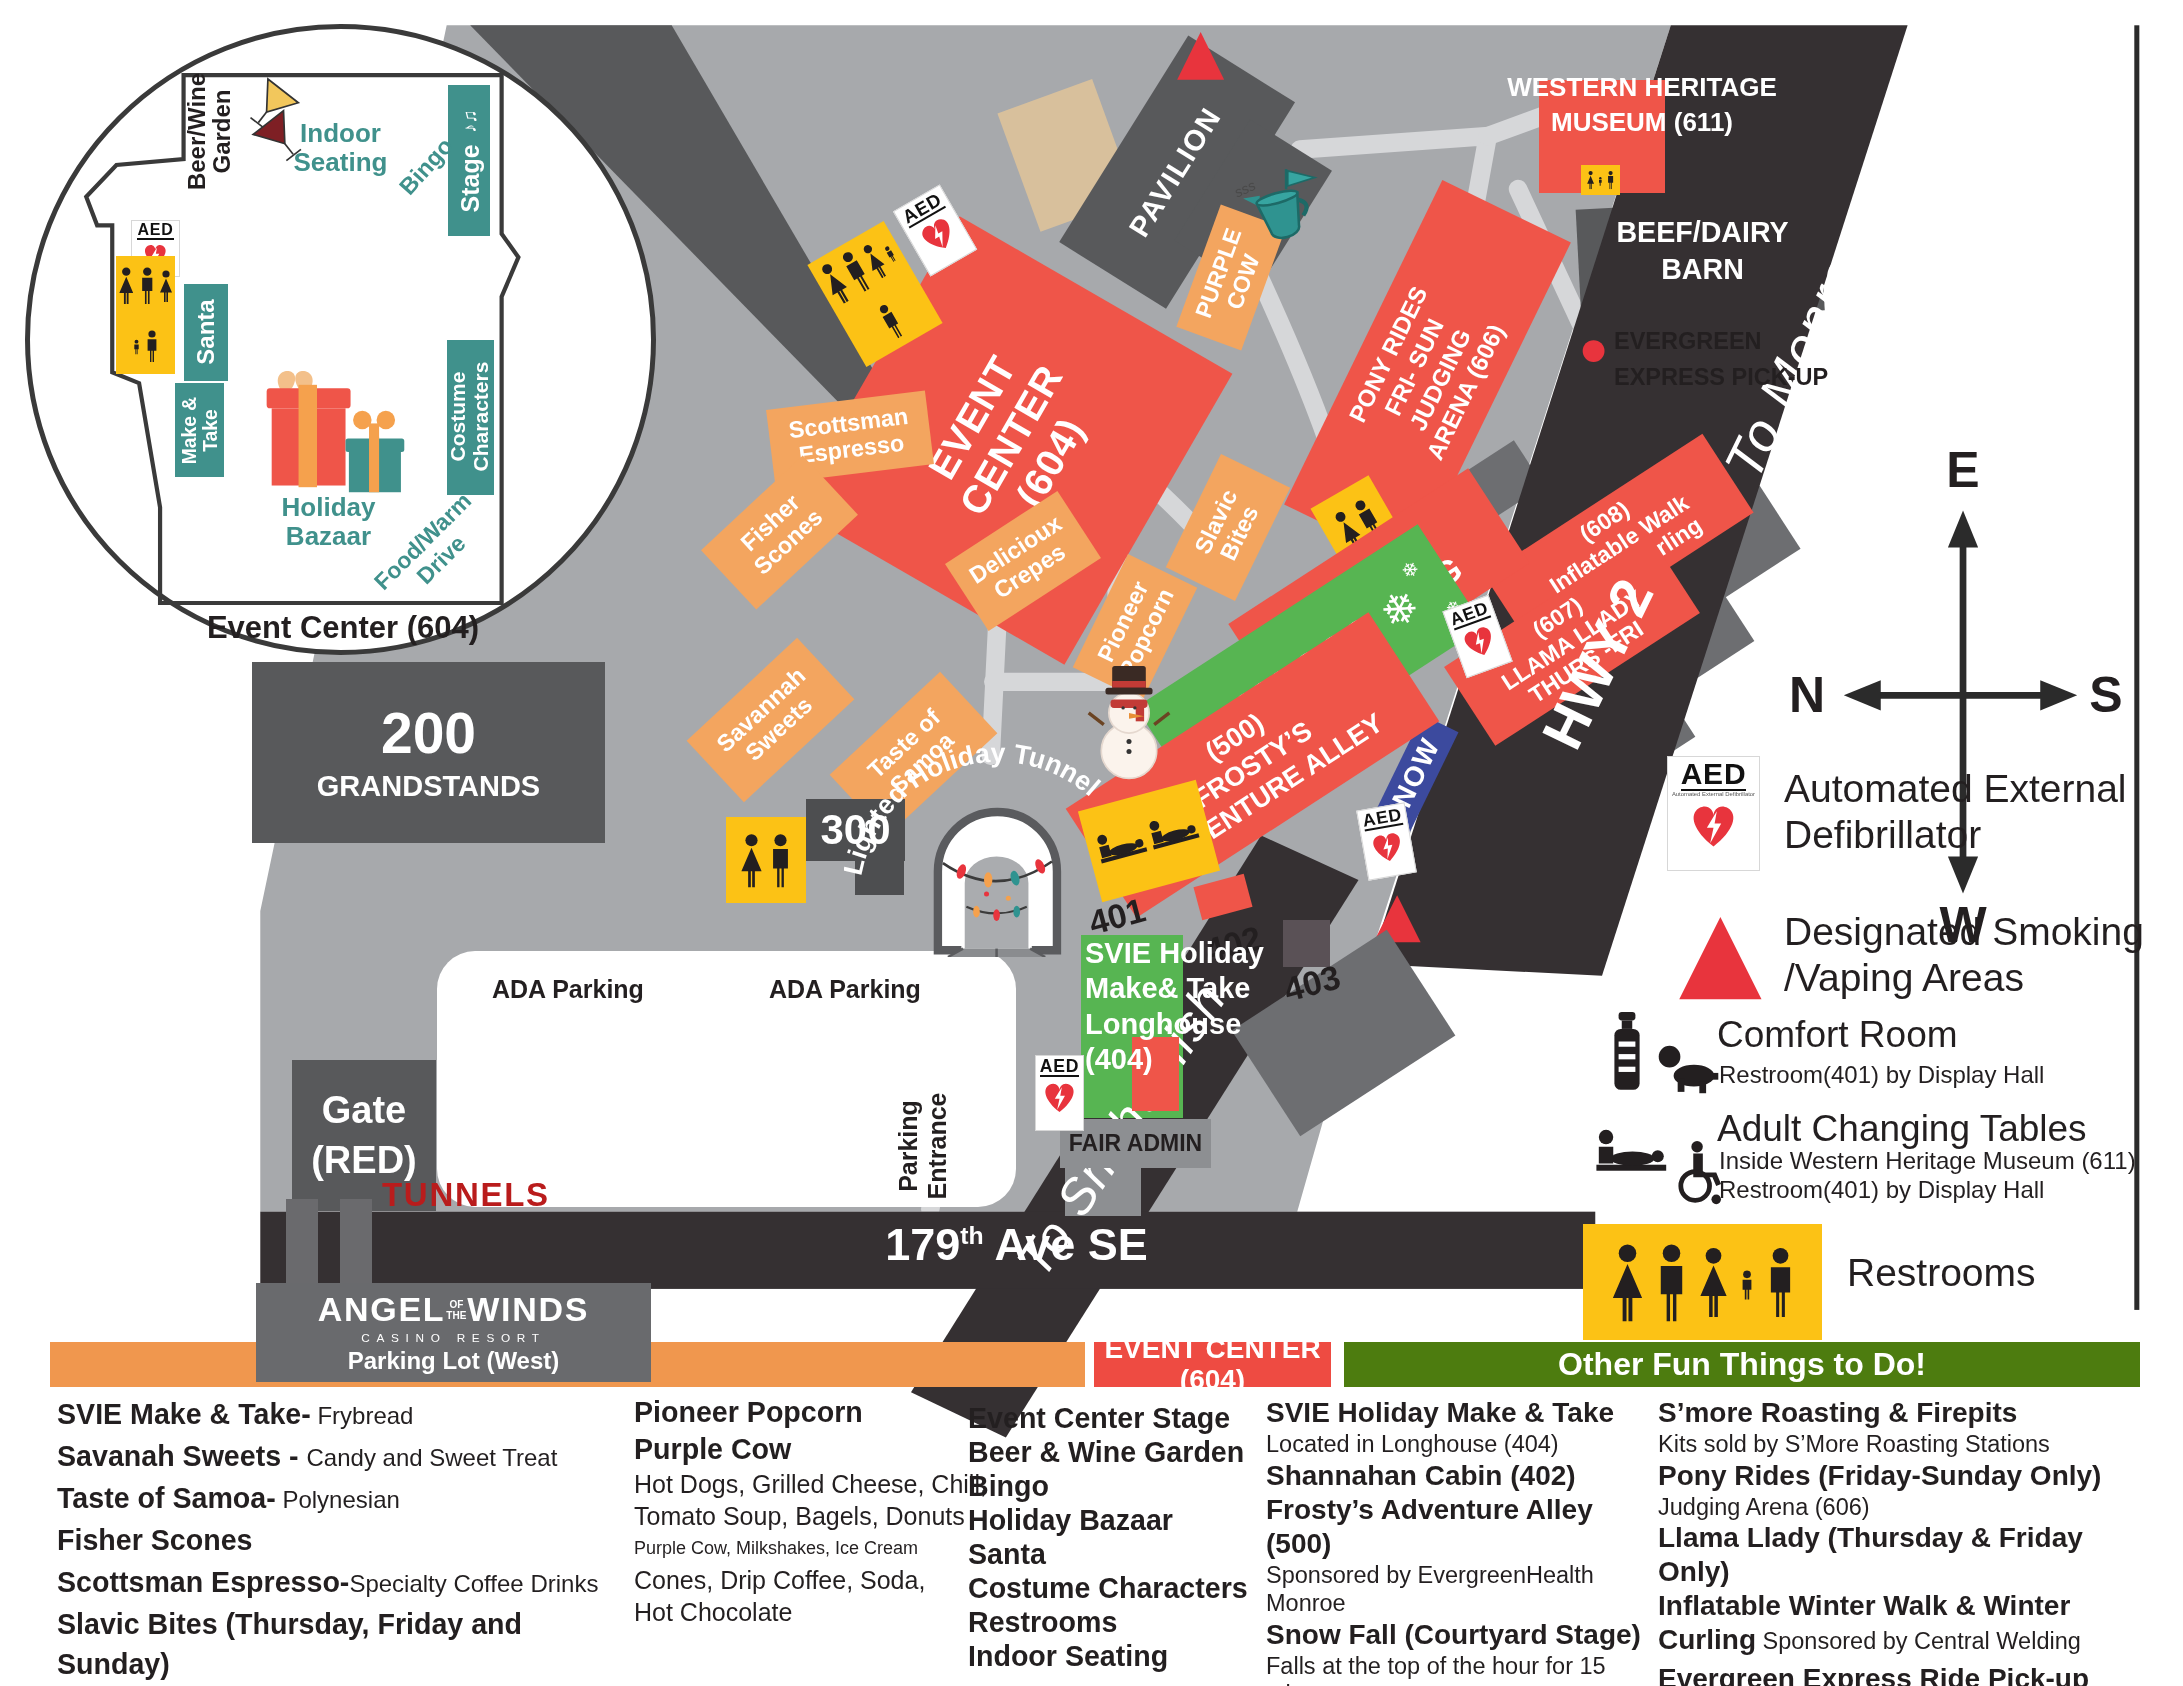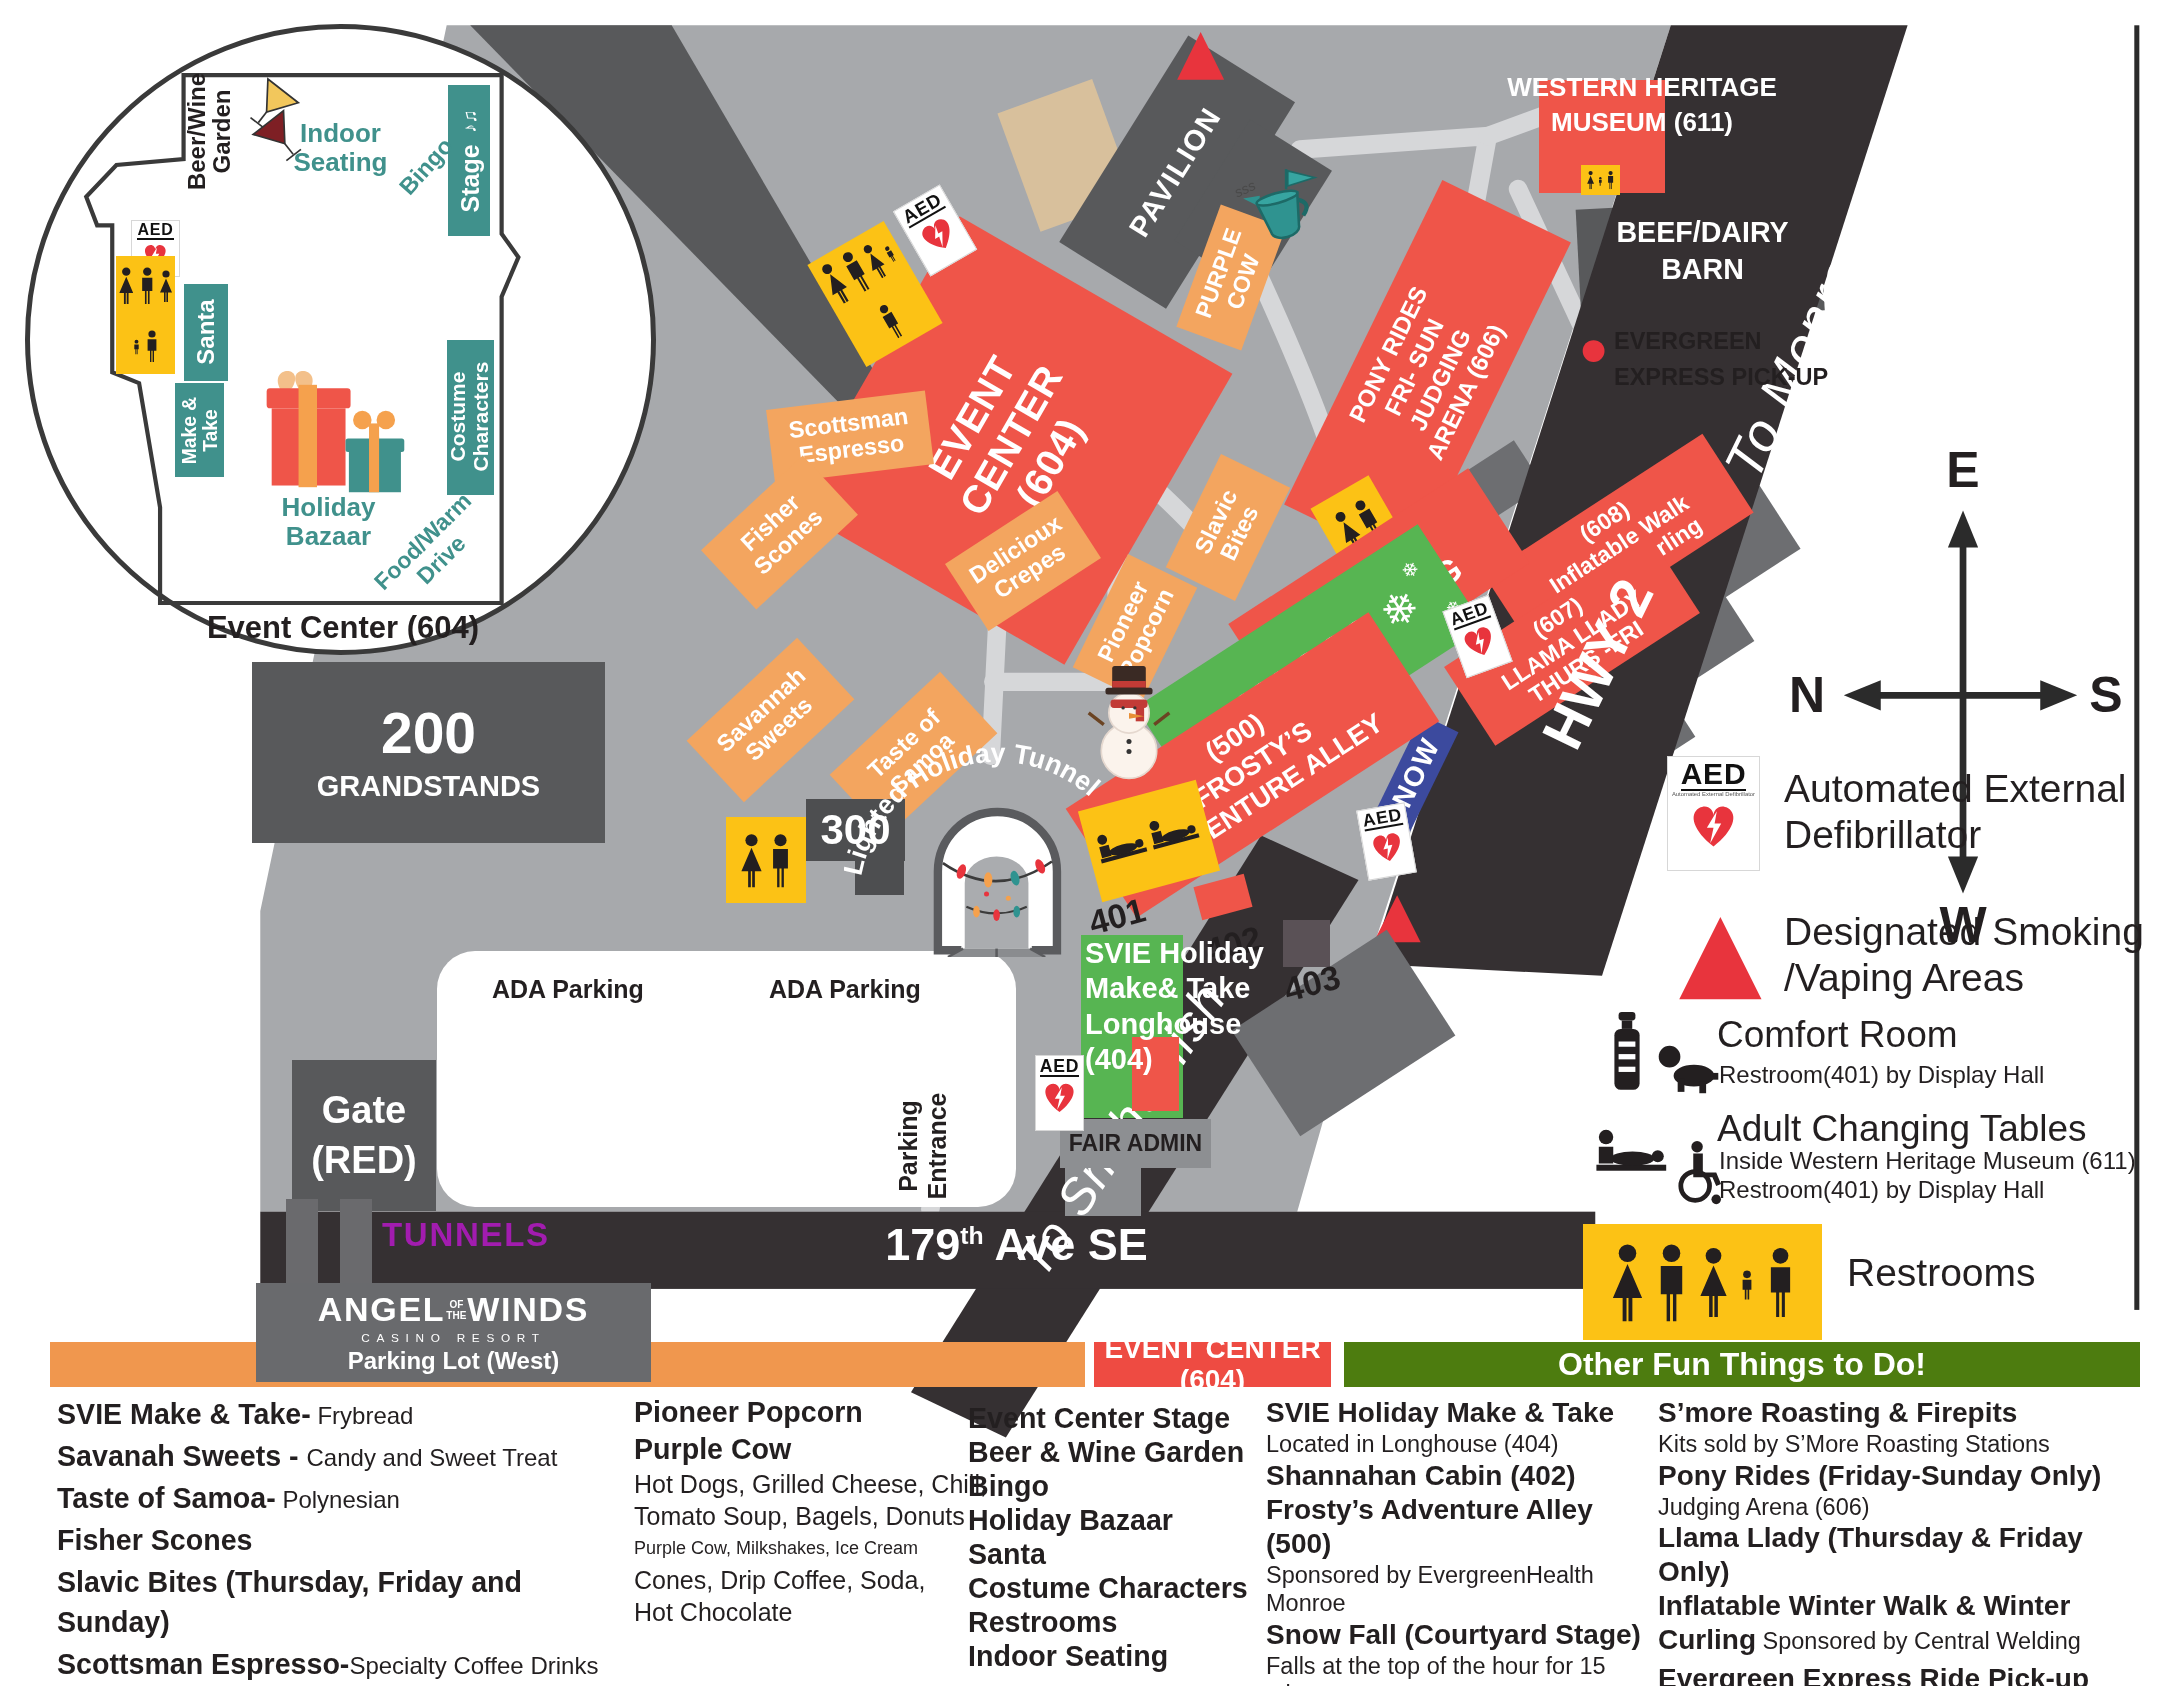--- a/index.html
+++ b/index.html
@@ -480,7 +480,7 @@
 </div>
 <div class="a" style="left:286px;top:1199px;width:32px;height:99px;background:#6a6a6d;z-index:3"></div>
 <div class="a" style="left:340px;top:1199px;width:32px;height:99px;background:#6a6a6d;z-index:3"></div>
-<div class="a" style="left:382px;top:1216px;width:269px;font-size:33px;font-weight:700;color:#a21caf;letter-spacing:1.7px;z-index:4">TUNNELS</div>
+<div class="a" style="left:382px;top:1176px;width:269px;font-size:33px;font-weight:700;color:#b91c1c;letter-spacing:1.7px;z-index:4">TUNNELS</div>
 <div class="a" style="left:840px;top:1219px;width:353px;text-align:center;color:#fff;font-weight:600;font-size:45px;z-index:4">
   <span>179</span><sup>th</sup><span> Ave SE</span>
 </div>

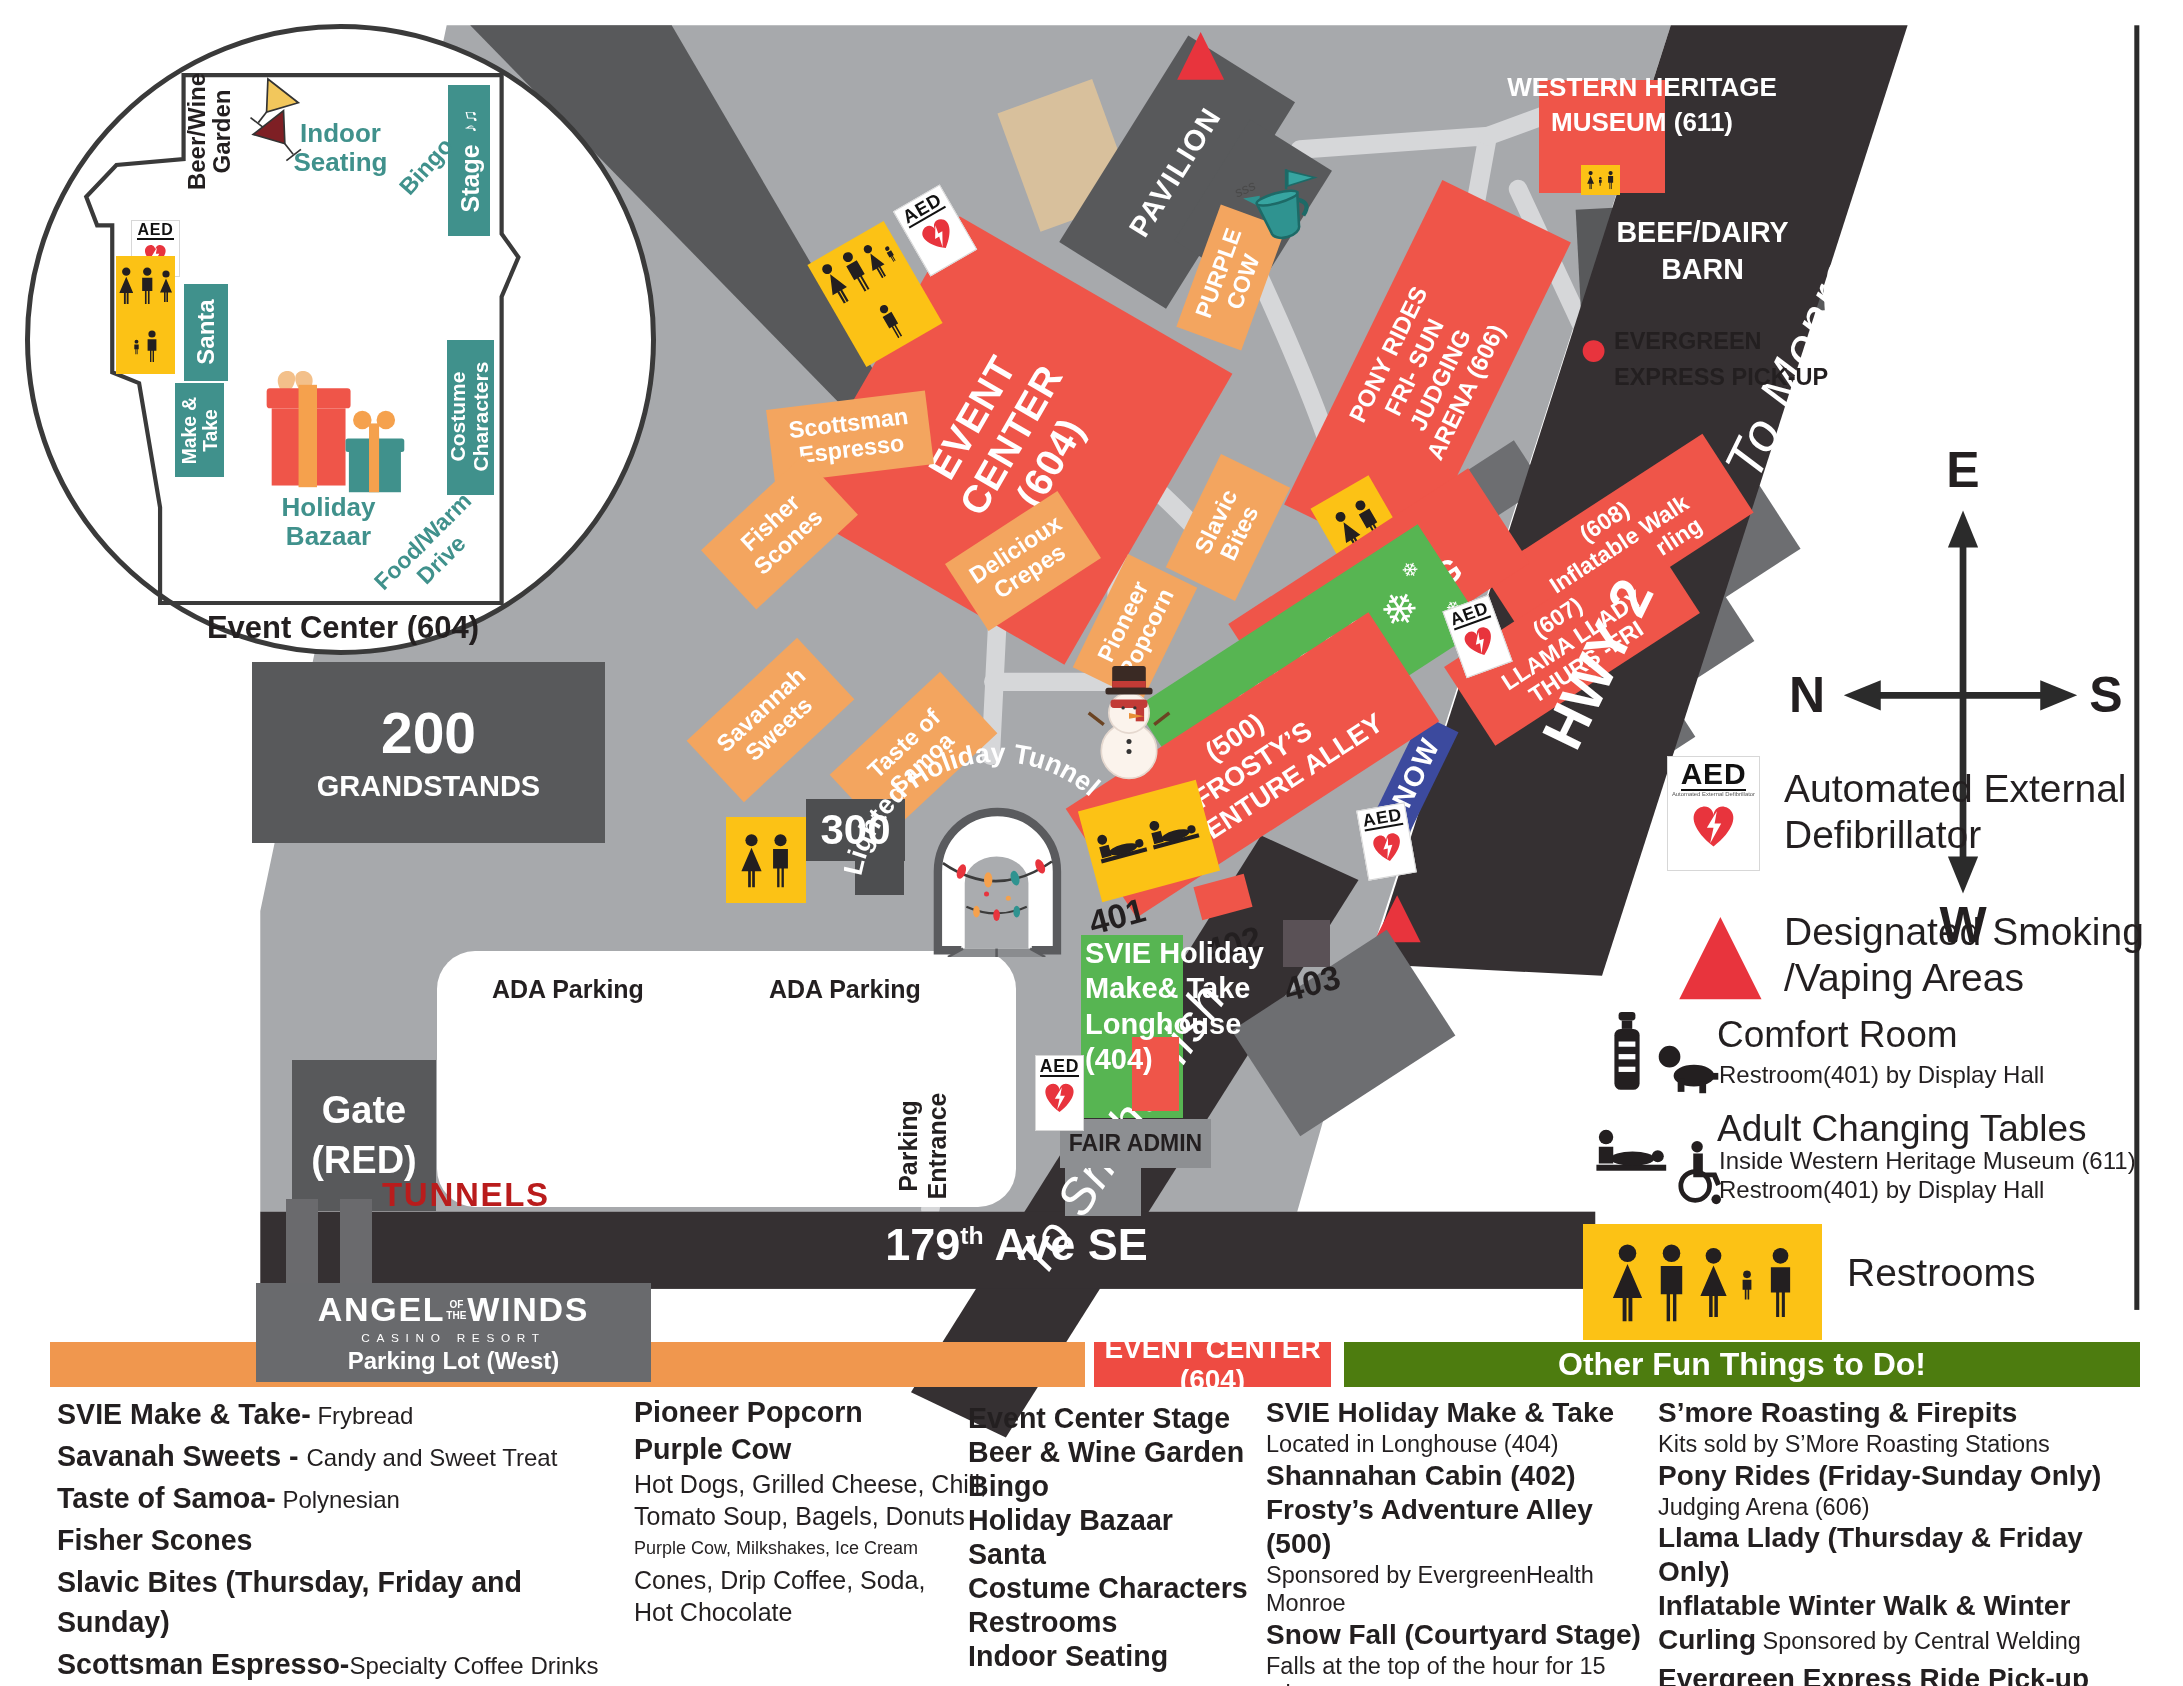--- a/index.html
+++ b/index.html
@@ -591,8 +591,8 @@
   <div><span class="b">Savanah Sweets - </span><span class="r" style="font-size:24px">Candy and Sweet Treat</span></div>
   <div><span class="b">Taste of Samoa-</span><span class="r" style="font-size:24px"> Polynesian</span></div>
   <div><span class="b">Fisher Scones</span><span class="r" style="font-size:24px"></span></div>
+  <div><span class="b">Scottsman Espresso-</span><span class="r" style="font-size:24px">Specialty Coffee Drinks</span></div>
   <div><span class="b">Slavic Bites (Thursday, Friday and Sunday)</span><span class="r" style="font-size:24px"></span></div>
-  <div><span class="b">Scottsman Espresso-</span><span class="r" style="font-size:24px">Specialty Coffee Drinks</span></div>
   <div><span class="r" style="font-size:24px"></span></div>
 </div>
 <div class="a" style="left:634px;top:1394px;width:361px">

